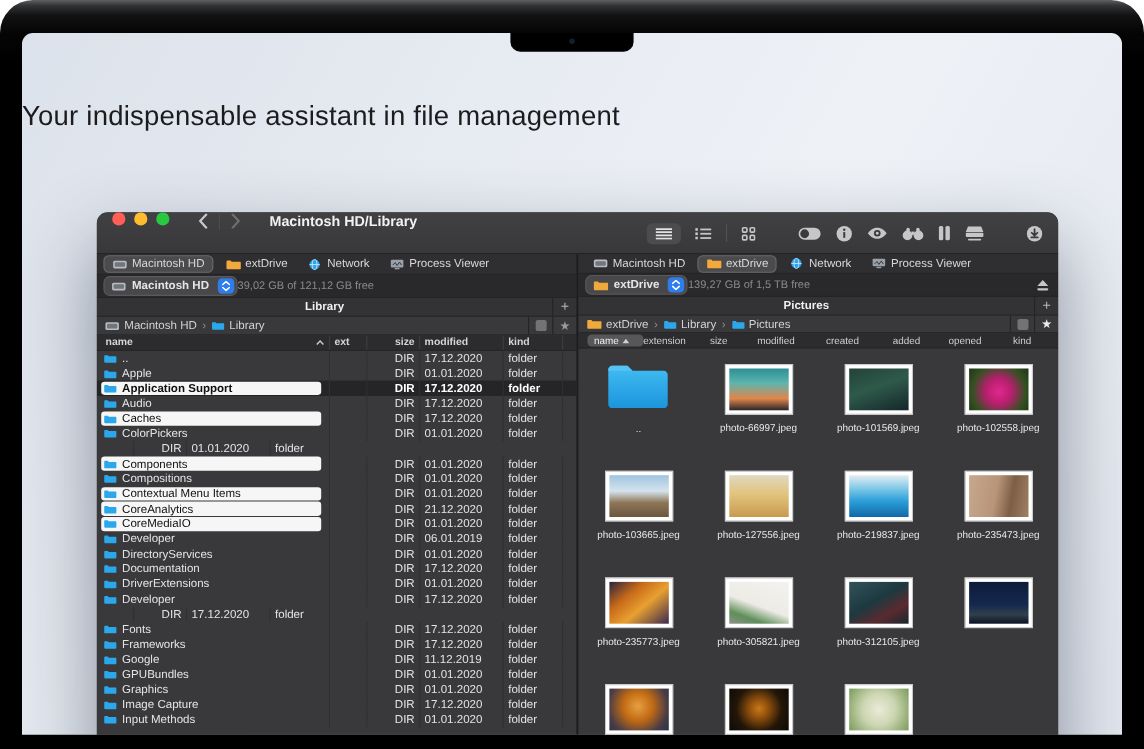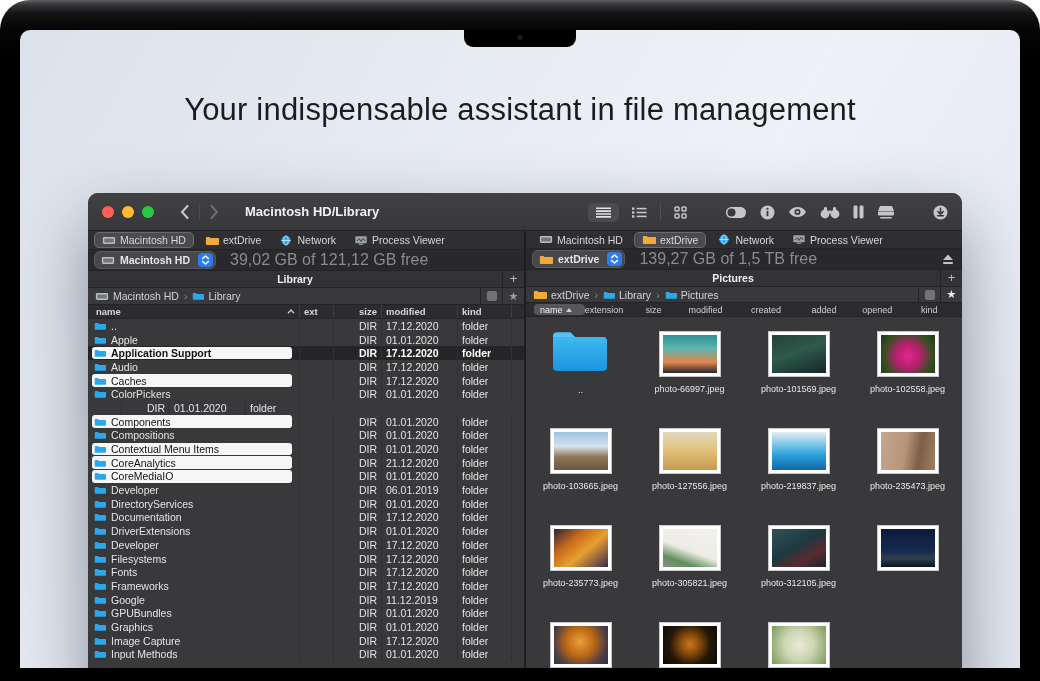--- a/index.html
+++ b/index.html
@@ -17,8 +17,8 @@
   .camera { position:absolute; left:50%; top:5px; transform:translateX(-50%); width:5px; height:5px;
     border-radius:50%; background:#11202e; }
 
-  .headline { position:absolute; left:0; top:62px; width:100%; text-align:center;
-    font-size:31px; font-weight:400; color:#1c1c1e; letter-spacing:.2px; }
+  .headline { position:absolute; left:0; top:62px; width:100%; 
+    font-size:25px; font-weight:400; color:#1c1c1e; letter-spacing:.2px; }
 
   
   .window { position:absolute; left:68px; top:163px; width:874px; height:520px;

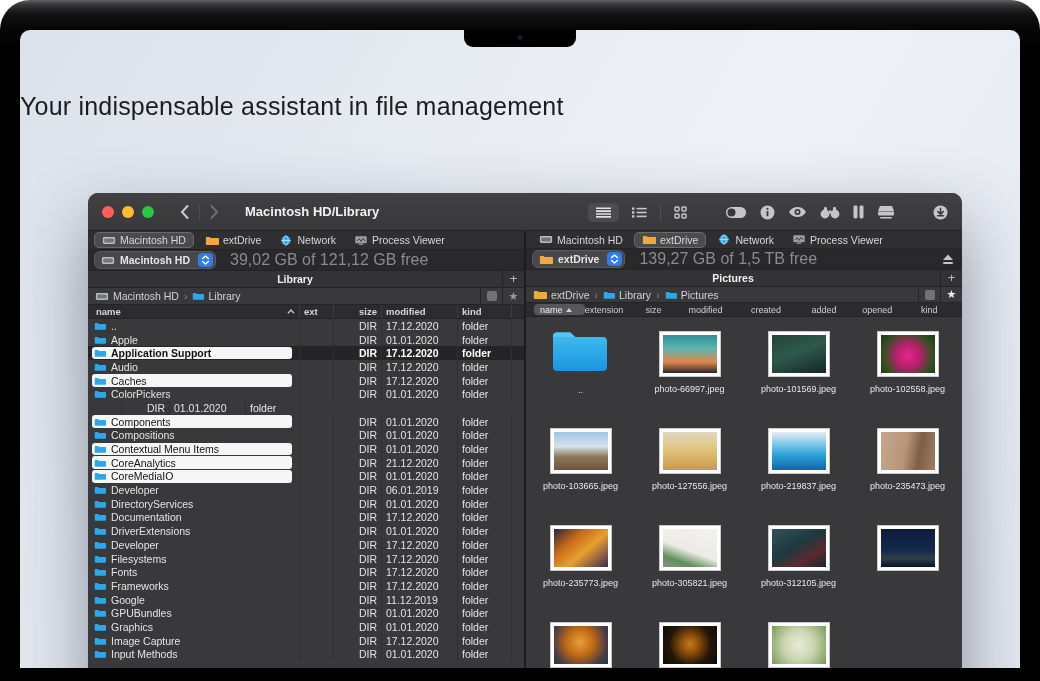--- a/index.html
+++ b/index.html
@@ -27,7 +27,7 @@
     font-size:11px; color:#e6e6e8; }
 
   .titlebar { position:relative; height:38px; background:linear-gradient(180deg,#414143,#38383a);
-    border-bottom:1px solid #242426; display:flex; align-items:center; }
+    border-bottom:1px solid #242426; display:flex; align-items:flex-start; }
   .traffic { display:flex; gap:8px; margin-left:14px; }
   .dot { width:12px; height:12px; border-radius:50%; }
   .nav { display:flex; align-items:center; gap:10px; margin-left:26px; }

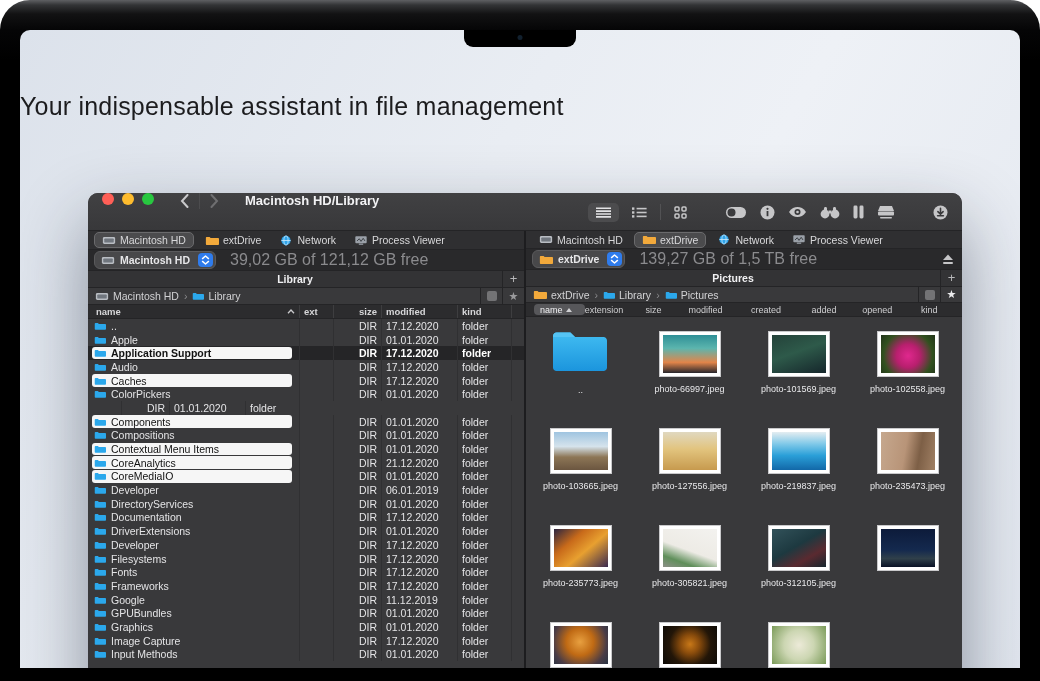--- a/index.html
+++ b/index.html
@@ -55,7 +55,7 @@
     border:1px solid #5a5a5c; border-radius:6px; padding:1px 2px 1px 6px; font-weight:bold; font-size:10.5px; }
   .stepper { width:15px; height:14px; background:#2f7ced; border-radius:4px;
     display:flex; flex-direction:column; align-items:center; justify-content:center; margin-left:3px; }
-  .free { color:#8b8b8e; margin-left:14px; font-size:16px; }
+  .free { color:#8b8b8e; margin-left:0; font-size:10px; }
   .drive-spacer { flex:1; }
 
   .tabbar { height:17px; background:#333335; border-bottom:1px solid #242426;

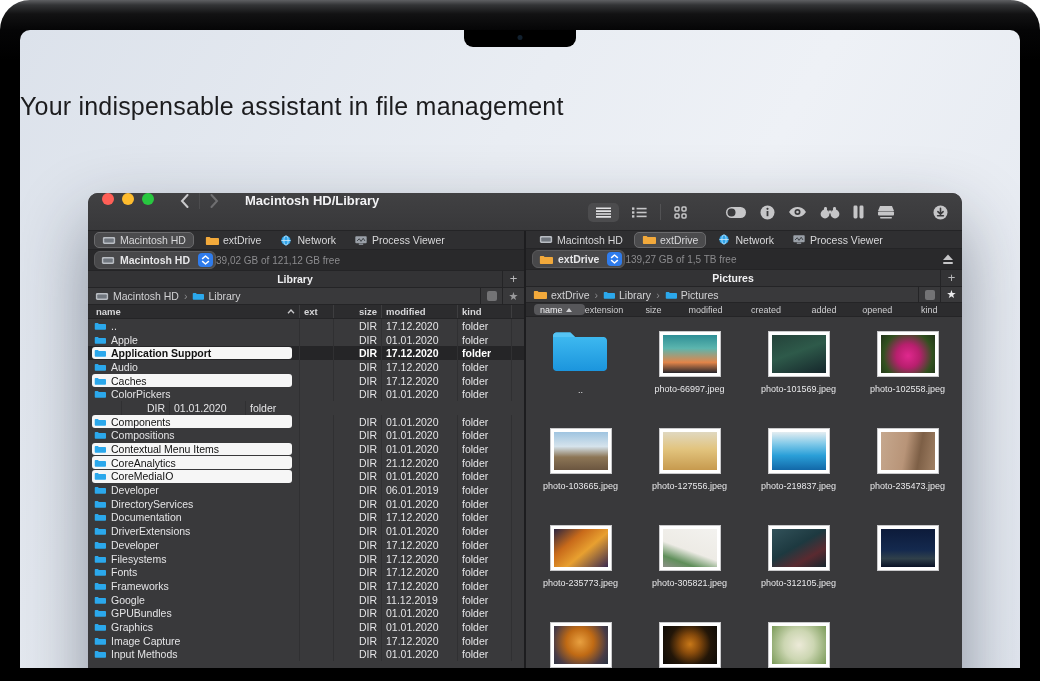--- a/index.html
+++ b/index.html
@@ -586,14 +586,6 @@
                 <div class="cell c-scroll"></div>
               </div>
               <div class="frow">
-                <div class="fname cell">
-                  <span class="pillbg">
-                    <svg class="icon12" viewBox="0 0 16 12">
-                      <path d="M1 3c0-.6.5-1.1 1.1-1.1h3.2l1.1 1.3h8.5c.6 0 1.1.5 1.1 1.1v5.6c0 .6-.5 1.1-1.1 1.1H2.1C1.5 11 1 10.5 1 9.9z" fill="#2ba8ec"></path>
-                    </svg>
-                    <span>Filesystems</span>
-                  </span>
-                </div>
                 <div class="cell c-ext"></div>
                 <div class="cell c-size">DIR</div>
                 <div class="cell c-mod">17.12.2020</div>

